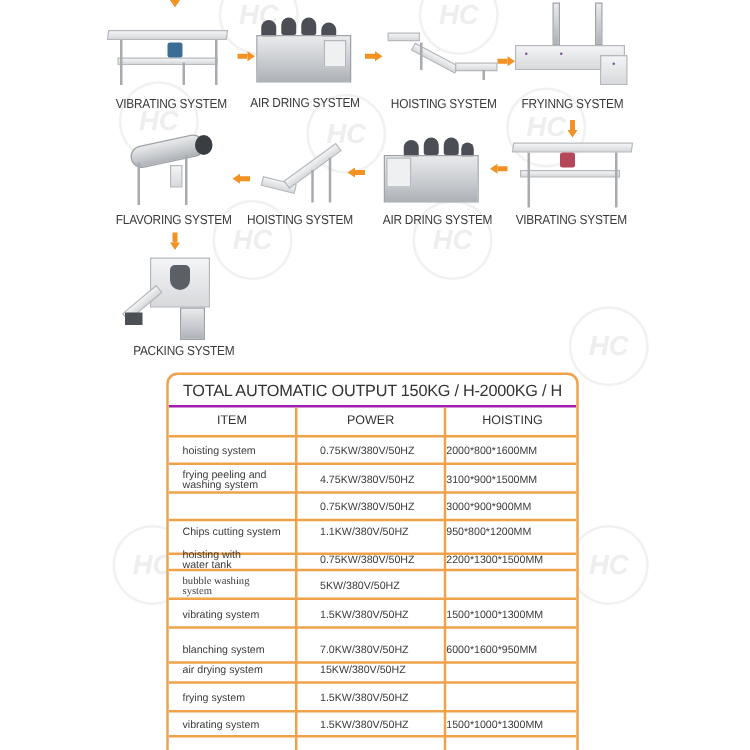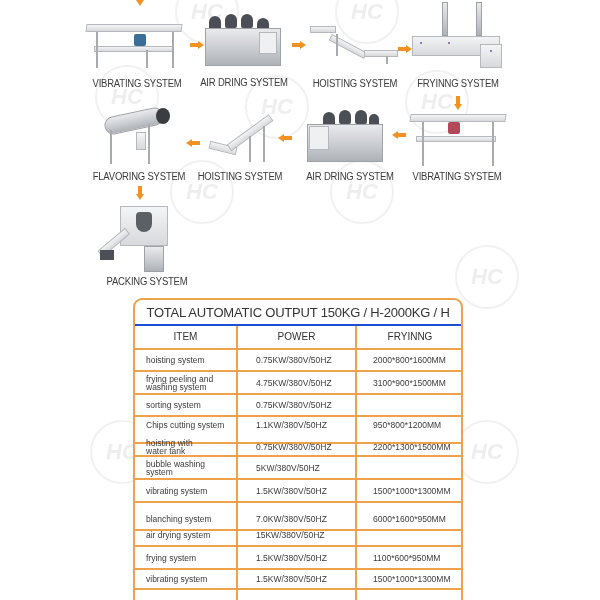--- a/index.html
+++ b/index.html
@@ -31,7 +31,7 @@
 
   
   .spec-table { position: absolute; left: 133px; top: 298px; width: 330px; height: 320px; border: 2px solid #f0a24a; border-radius: 9px 9px 0 0; background: #fff; overflow: hidden; }
-  .spec-title { position: absolute; left: 0; top: 0; width: 100%; height: 26px; display: flex; align-items: center; justify-content: center; font-size: 13px; color: #333; letter-spacing: -0.2px; border-bottom: 2px solid #1d4ed8; }
+  .spec-title { position: absolute; left: 0; top: 0; width: 100%; height: 26px; display: flex; align-items: center; justify-content: center; font-size: 13px; color: #333; letter-spacing: -0.2px; border-bottom: 2px solid #a21caf; }
   .col-line { position: absolute; top: 26px; bottom: 0; width: 2px; background: #f0a24a; }
   .row { position: absolute; left: 0; width: 100%; border-bottom: 2px solid #f0a24a; }
   .cell { position: absolute; top: 0; bottom: 0; display: flex; align-items: center; font-size: 8.5px; color: #3b3b3b; line-height: 8px; }

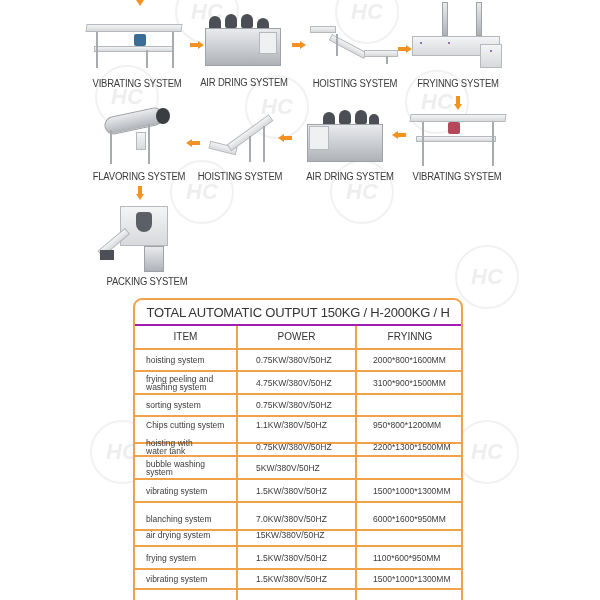--- a/index.html
+++ b/index.html
@@ -155,7 +155,7 @@
   <div class="row hdr" style="top:26px;height:24px;">
     <div class="cell power">POWER</div>
     <div class="cell item">ITEM</div>
-    <div class="cell dim">FRYINNG</div>
+    <div class="cell dim">HOISTING</div>
   </div>
 
   <div class="row" style="top:50px;height:22px;">

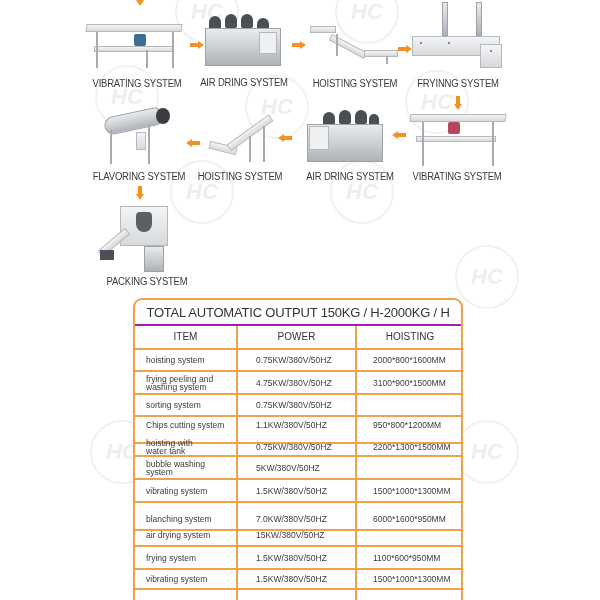--- a/index.html
+++ b/index.html
@@ -37,7 +37,7 @@
   .cell { position: absolute; top: 0; bottom: 0; display: flex; align-items: center; font-size: 8.5px; color: #3b3b3b; line-height: 8px; }
   .cell.item { left: 0; width: 101px; padding-left: 11px; }
   .cell.power { left: 103px; width: 117px; padding-left: 18px; }
-  .cell.dim { left: 222px; width: 106px; padding-left: 16px; }
+  .cell.dim { left: 222px; width: 106px; }
   .hdr .cell { justify-content: center; padding-left: 0; font-size: 10px; color: #333; }
 </style>
 </head>

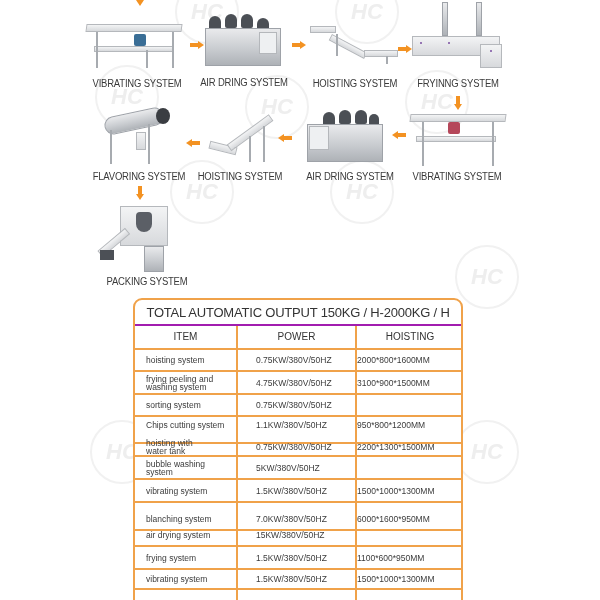--- a/index.html
+++ b/index.html
@@ -169,7 +169,6 @@
     <div class="cell dim">3100*900*1500MM</div>
   </div>
   <div class="row" style="top:95px;height:22px;">
-    <div class="cell item">sorting system</div>
     <div class="cell power">0.75KW/380V/50HZ</div>
   </div>
   <div class="row" style="top:108px;height:36px;">

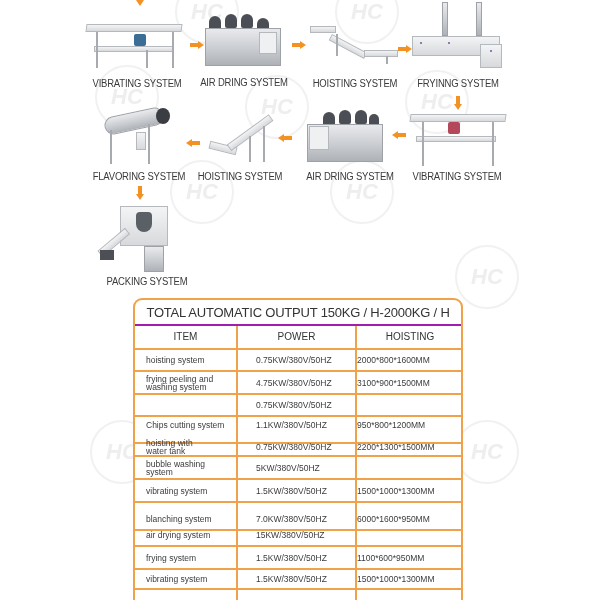--- a/index.html
+++ b/index.html
@@ -170,6 +170,7 @@
   </div>
   <div class="row" style="top:95px;height:22px;">
     <div class="cell power">0.75KW/380V/50HZ</div>
+    <div class="cell dim">3000*900*900MM</div>
   </div>
   <div class="row" style="top:108px;height:36px;">
     <div class="cell item">Chips cutting system</div>

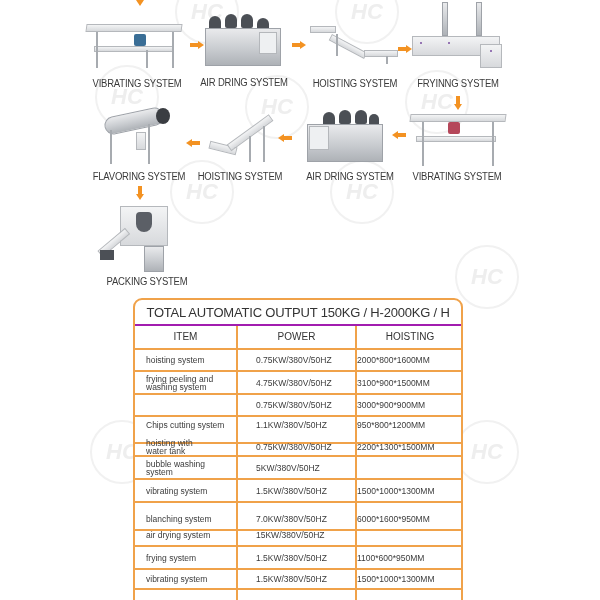--- a/index.html
+++ b/index.html
@@ -183,7 +183,7 @@
     <div class="cell dim">2200*1300*1500MM</div>
   </div>
   <div class="row" style="top:157px;height:23px;">
-    <div class="cell item" style="padding-right:26px;">bubble  washing system</div>
+    <div class="cell item" style="padding-right:26px;font-family:Liberation Serif, serif;">bubble  washing system</div>
     <div class="cell power">5KW/380V/50HZ</div>
   </div>
   <div class="row" style="top:180px;height:23px;">

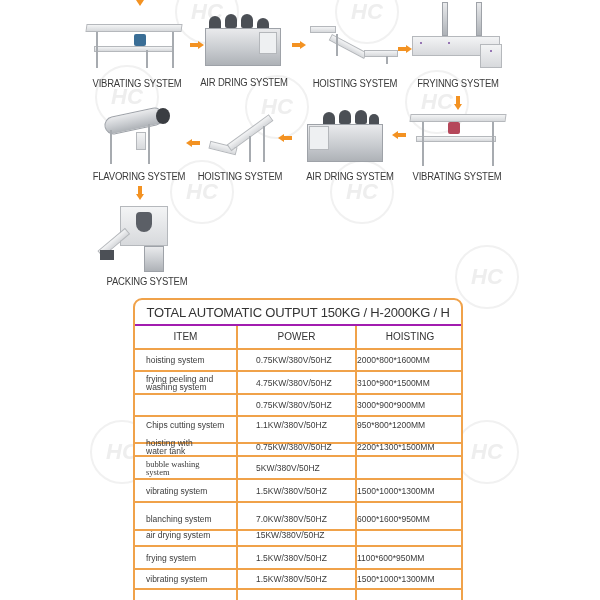--- a/index.html
+++ b/index.html
@@ -203,7 +203,6 @@
   <div class="row" style="top:247px;height:23px;">
     <div class="cell item">frying system</div>
     <div class="cell power">1.5KW/380V/50HZ</div>
-    <div class="cell dim">1100*600*950MM</div>
   </div>
   <div class="row" style="top:270px;height:20px;">
     <div class="cell item">vibrating system</div>

